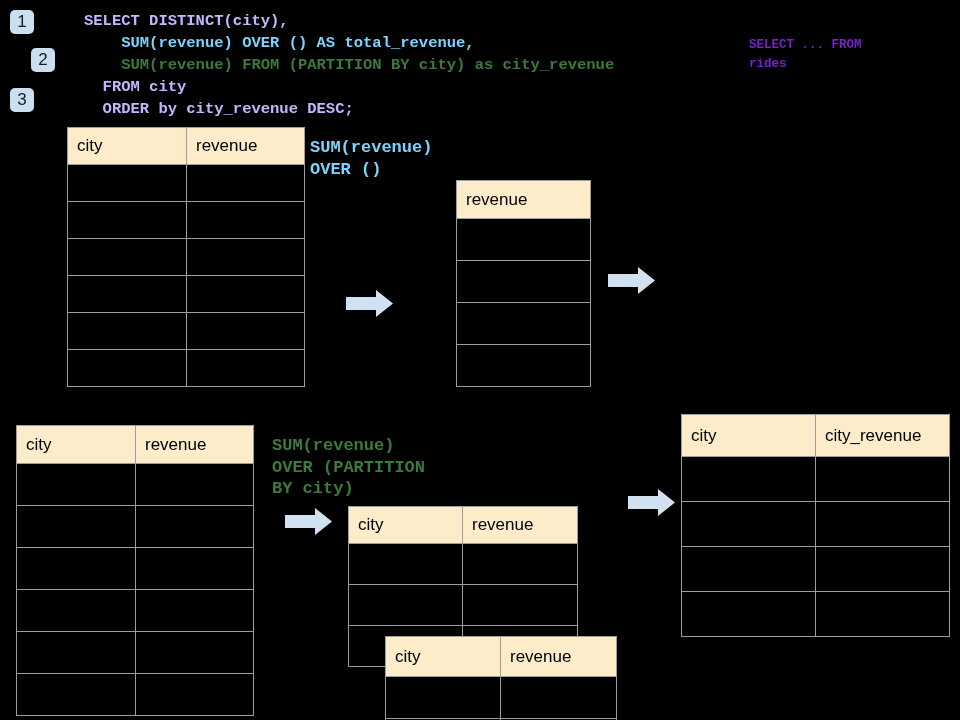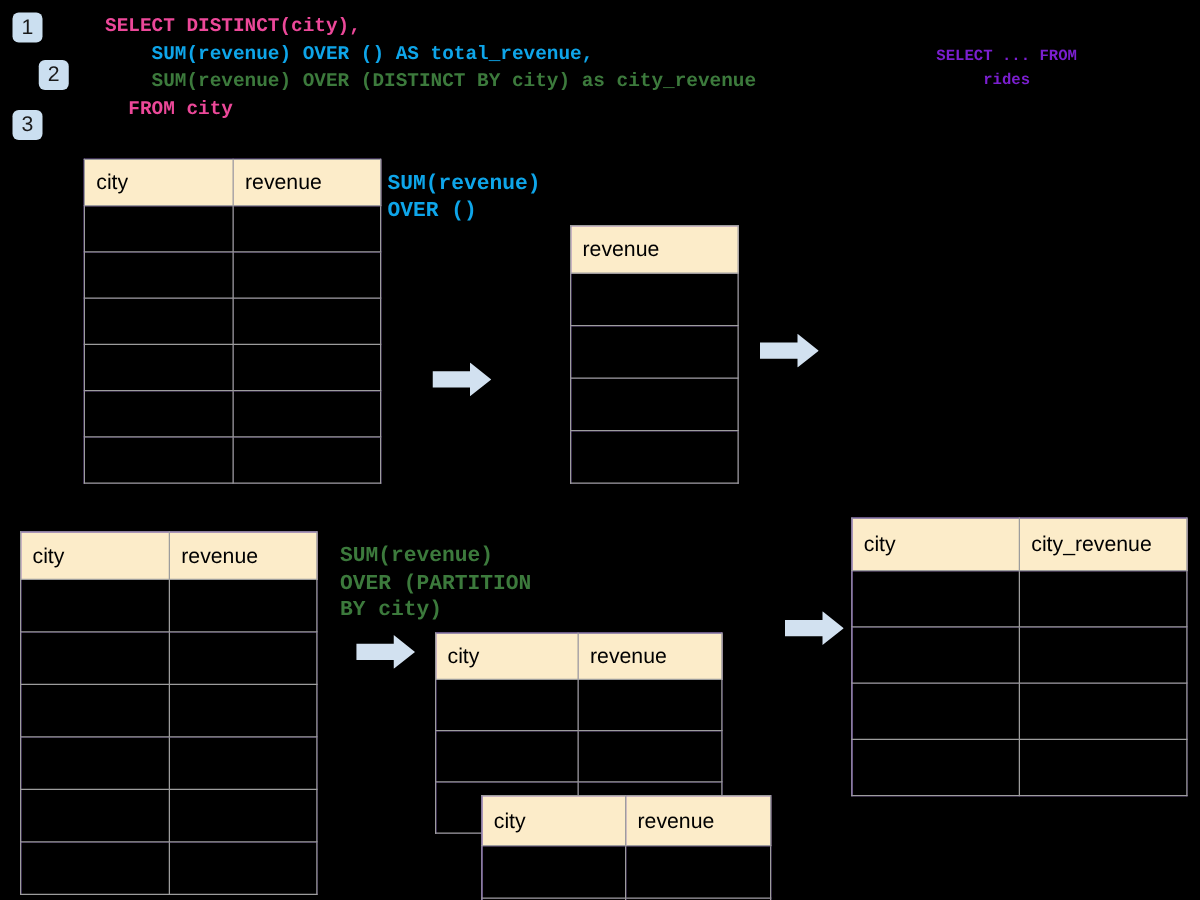--- a/index.html
+++ b/index.html
@@ -40,7 +40,7 @@
     letter-spacing: 0px;
     font-weight: bold;
   }
-  .c-violet { color: #ec4899; }
+  .c-violet { color: #c4b5fd; }
   .c-red    { color: #0ea5e9; }
   .c-green  { color: #3c7a3c; }
 

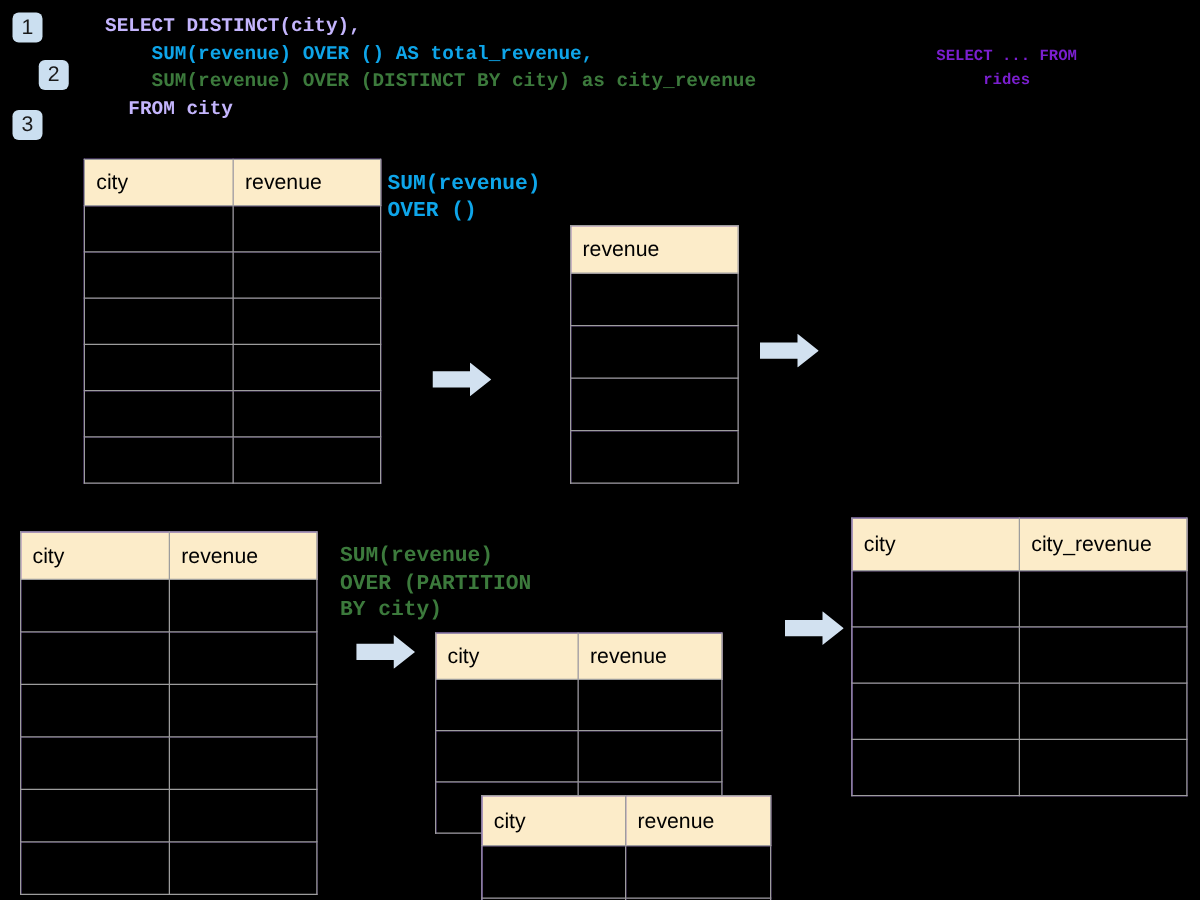--- a/index.html
+++ b/index.html
@@ -41,7 +41,7 @@
     font-weight: bold;
   }
   .c-violet { color: #c4b5fd; }
-  .c-red    { color: #0ea5e9; }
+  .c-red    { color: #7dd3fc; }
   .c-green  { color: #3c7a3c; }
 
   .sidenote {

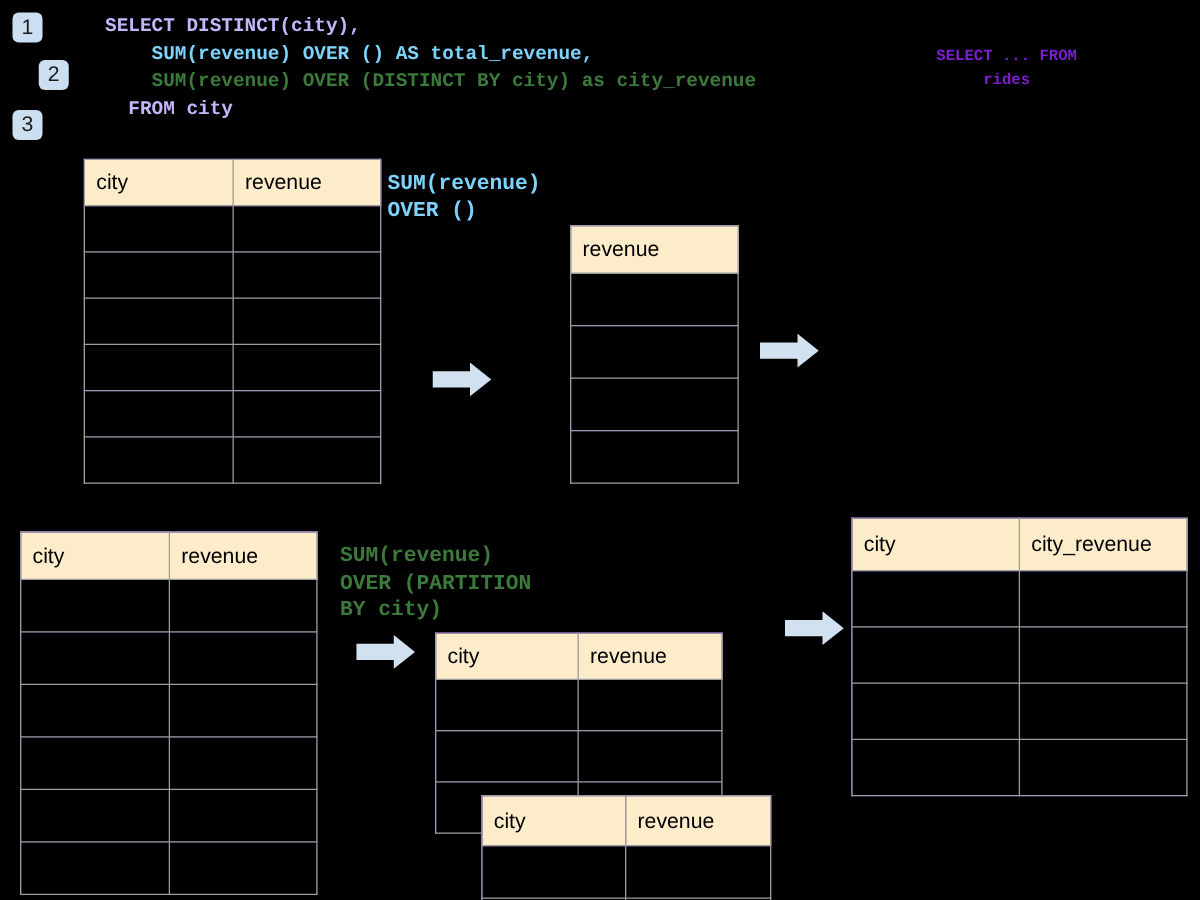--- a/index.html
+++ b/index.html
@@ -52,7 +52,6 @@
     white-space: pre;
     font-weight: bold;
     color: #7b1fd0;
-    text-align: center;
   }
 
   .anno {

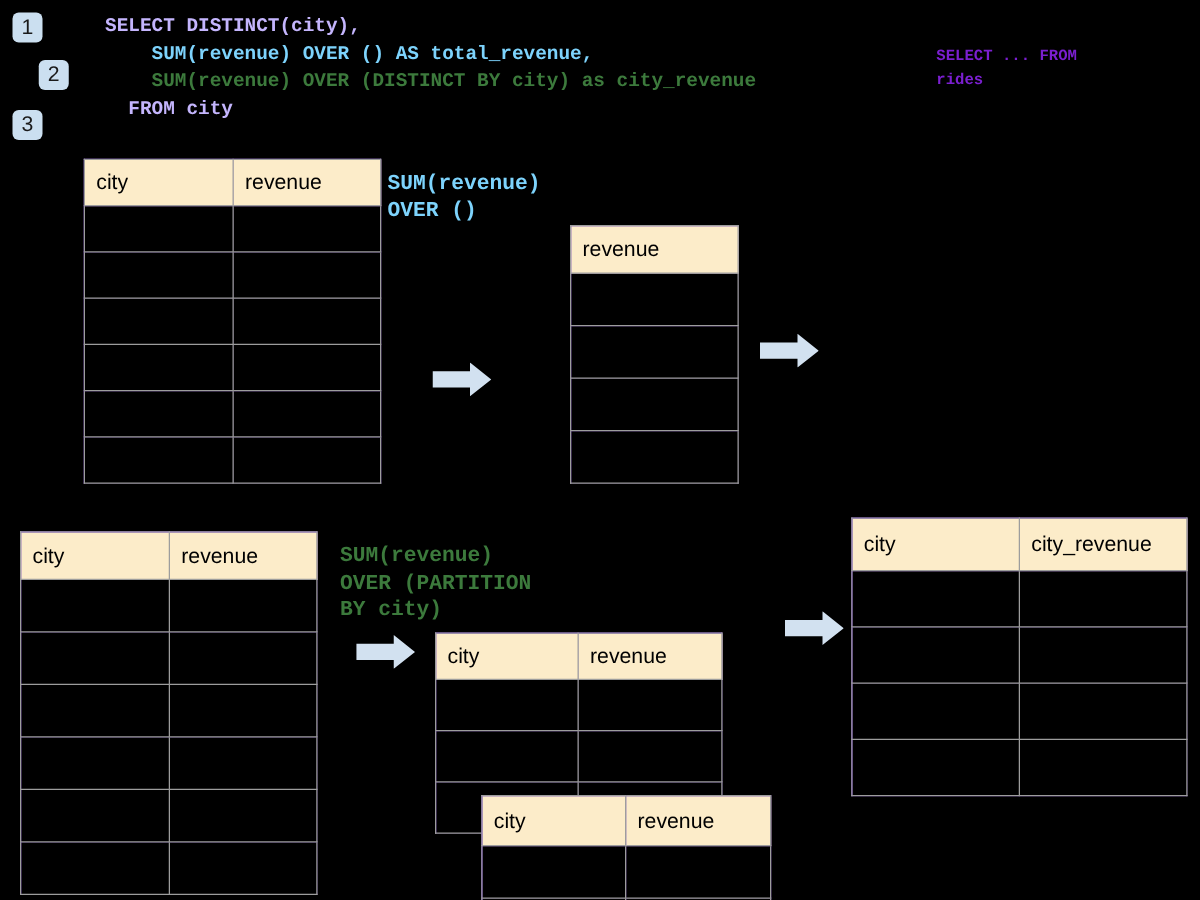--- a/index.html
+++ b/index.html
@@ -104,7 +104,7 @@
 
   <div class="code c-violet" style="left:84px; top:11px;">SELECT DISTINCT(city),</div>
   <div class="code c-red" style="left:84px; top:33px;">    SUM(revenue) OVER () AS total_revenue,</div>
-  <div class="code c-green" style="left:84px; top:55px;">    SUM(revenue) OVER (DISTINCT BY city) as city_revenue</div>
+  <div class="code c-green" style="left:84px; top:55px;">    SUM(revenue) FROM (PARTITION BY city) as city_revenue</div>
   <div class="code c-violet" style="left:84px; top:77px;">  FROM city</div>
 
   <div class="sidenote" style="left:749px; top:36px;">SELECT ... FROM

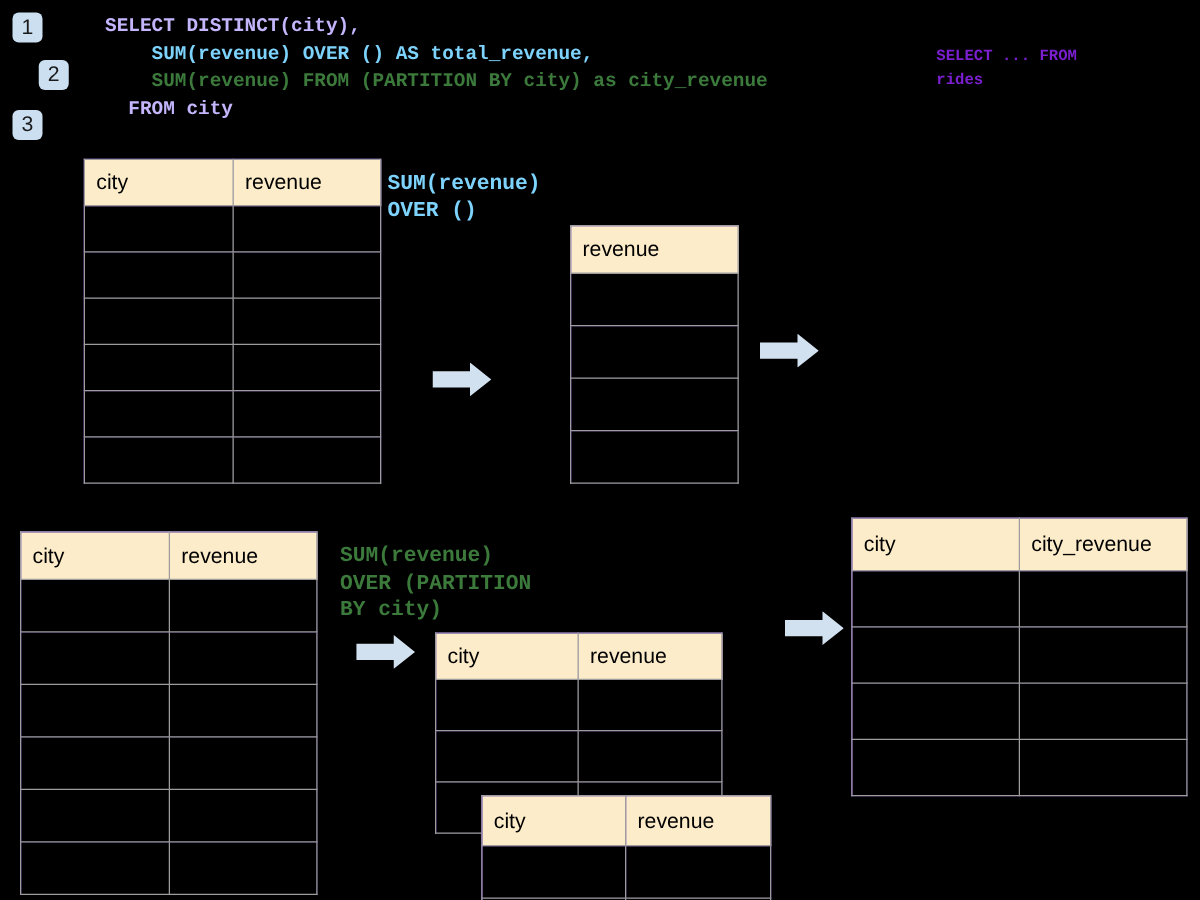--- a/index.html
+++ b/index.html
@@ -106,6 +106,7 @@
   <div class="code c-red" style="left:84px; top:33px;">    SUM(revenue) OVER () AS total_revenue,</div>
   <div class="code c-green" style="left:84px; top:55px;">    SUM(revenue) FROM (PARTITION BY city) as city_revenue</div>
   <div class="code c-violet" style="left:84px; top:77px;">  FROM city</div>
+  <div class="code c-violet" style="left:84px; top:99px;">  ORDER by city_revenue DESC;</div>
 
   <div class="sidenote" style="left:749px; top:36px;">SELECT ... FROM
 rides</div>

